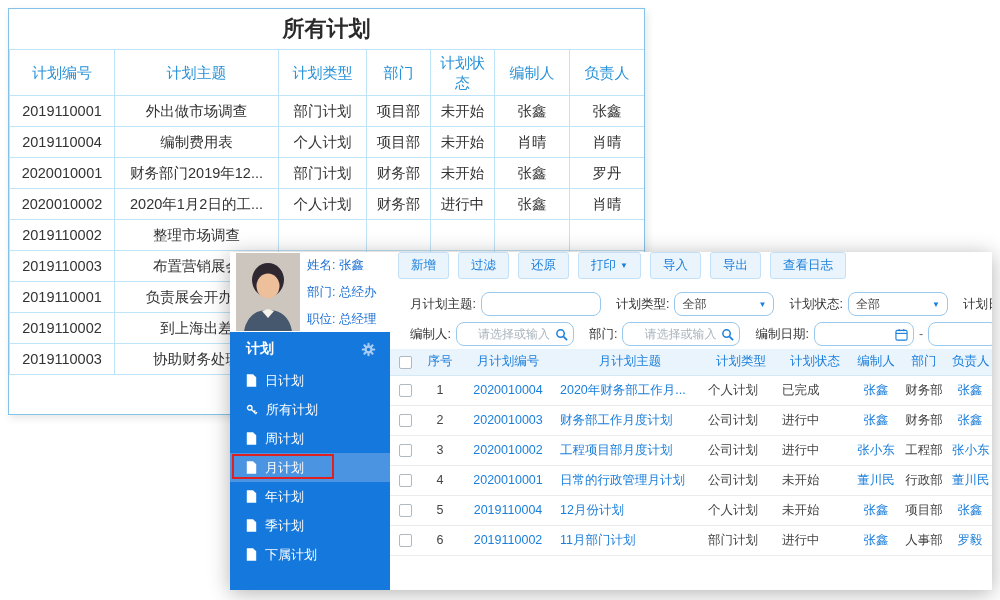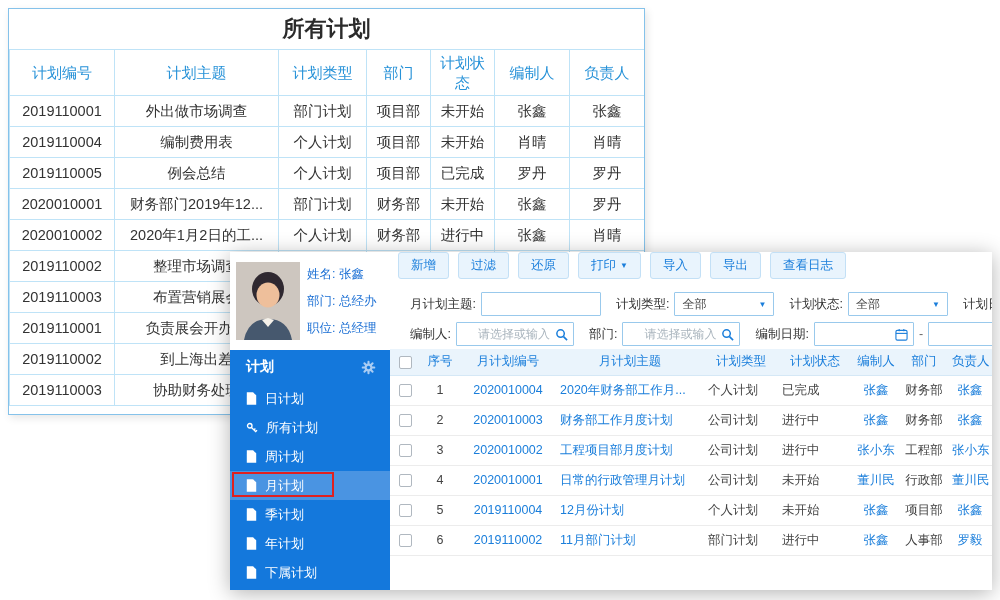--- a/index.html
+++ b/index.html
@@ -129,15 +129,6 @@
           <td>未开始</td>
           <td>肖晴</td>
           <td>肖晴</td>
-        </tr>
-        <tr>
-          <td>2019110005</td>
-          <td>例会总结</td>
-          <td>个人计划</td>
-          <td>项目部</td>
-          <td>已完成</td>
-          <td>罗丹</td>
-          <td>罗丹</td>
         </tr>
         <tr>
           <td>2020010001</td>

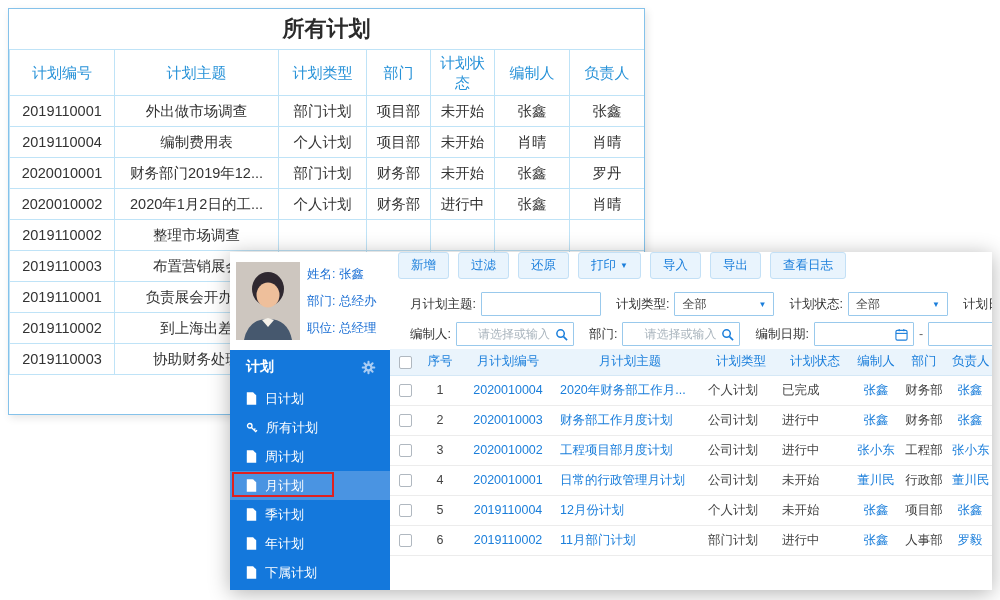--- a/index.html
+++ b/index.html
@@ -24,7 +24,7 @@
                background:#fff; display:flex; z-index:2;
                box-shadow:0 3px 20px rgba(0,0,0,.30); }
   .left-col { width:160px; flex:none; display:flex; flex-direction:column; }
-  .profile { height:98px; background:#fff; display:flex; align-items:center;
+  .profile { height:80px; background:#fff; display:flex; align-items:center;
              padding:5px 4px 5px 6px; gap:7px; }
   .avatar { width:64px; height:78px; flex:none; overflow:hidden; }
   .pinfo { display:flex; flex-direction:column; gap:10px;

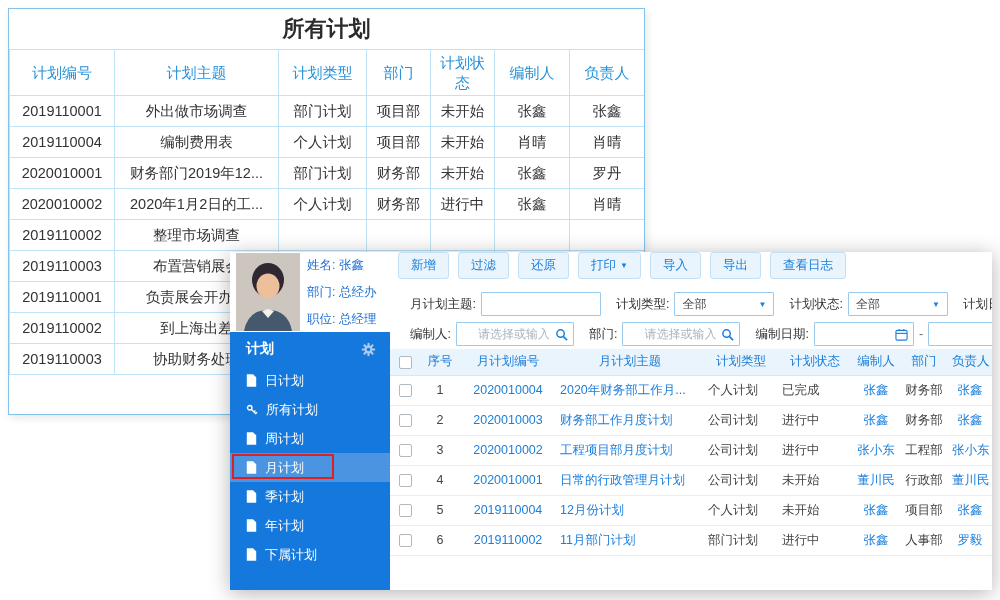--- a/index.html
+++ b/index.html
@@ -63,7 +63,7 @@
   .frow label { margin-left:10px; flex:none; }
   .frow > label:first-child { margin-left:12px; }
   .txt, .select, .search, .datebox { height:24px; border:1px solid #99c9ec;
-          border-radius:1px; background:#fff; flex:none; }
+          border-radius:8px; background:#fff; flex:none; }
   .txt { padding:0 5px; font-size:12px; color:#333; outline:none; }
   .select { display:inline-flex; align-items:center; justify-content:space-between;
             padding:0 7px; color:#444; font-size:12px; cursor:pointer; }

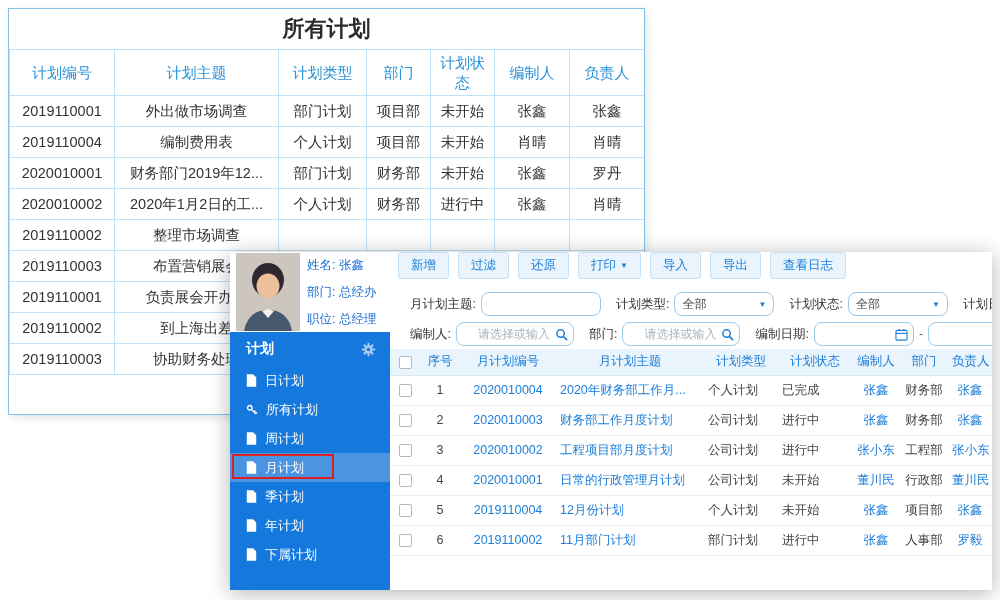--- a/index.html
+++ b/index.html
@@ -263,13 +263,13 @@
             <svg class="sicon" viewBox="0 0 14 16" width="11" height="13">
               <path d="M1 0 h8 l4 4 v12 h-12 z" fill="#fff"></path>
             </svg>
+            <span>年计划</span>
+          </div>
+          <div class="sitem">
+            <svg class="sicon" viewBox="0 0 14 16" width="11" height="13">
+              <path d="M1 0 h8 l4 4 v12 h-12 z" fill="#fff"></path>
+            </svg>
             <span>季计划</span>
-          </div>
-          <div class="sitem">
-            <svg class="sicon" viewBox="0 0 14 16" width="11" height="13">
-              <path d="M1 0 h8 l4 4 v12 h-12 z" fill="#fff"></path>
-            </svg>
-            <span>年计划</span>
           </div>
           <div class="sitem">
             <svg class="sicon" viewBox="0 0 14 16" width="11" height="13">

